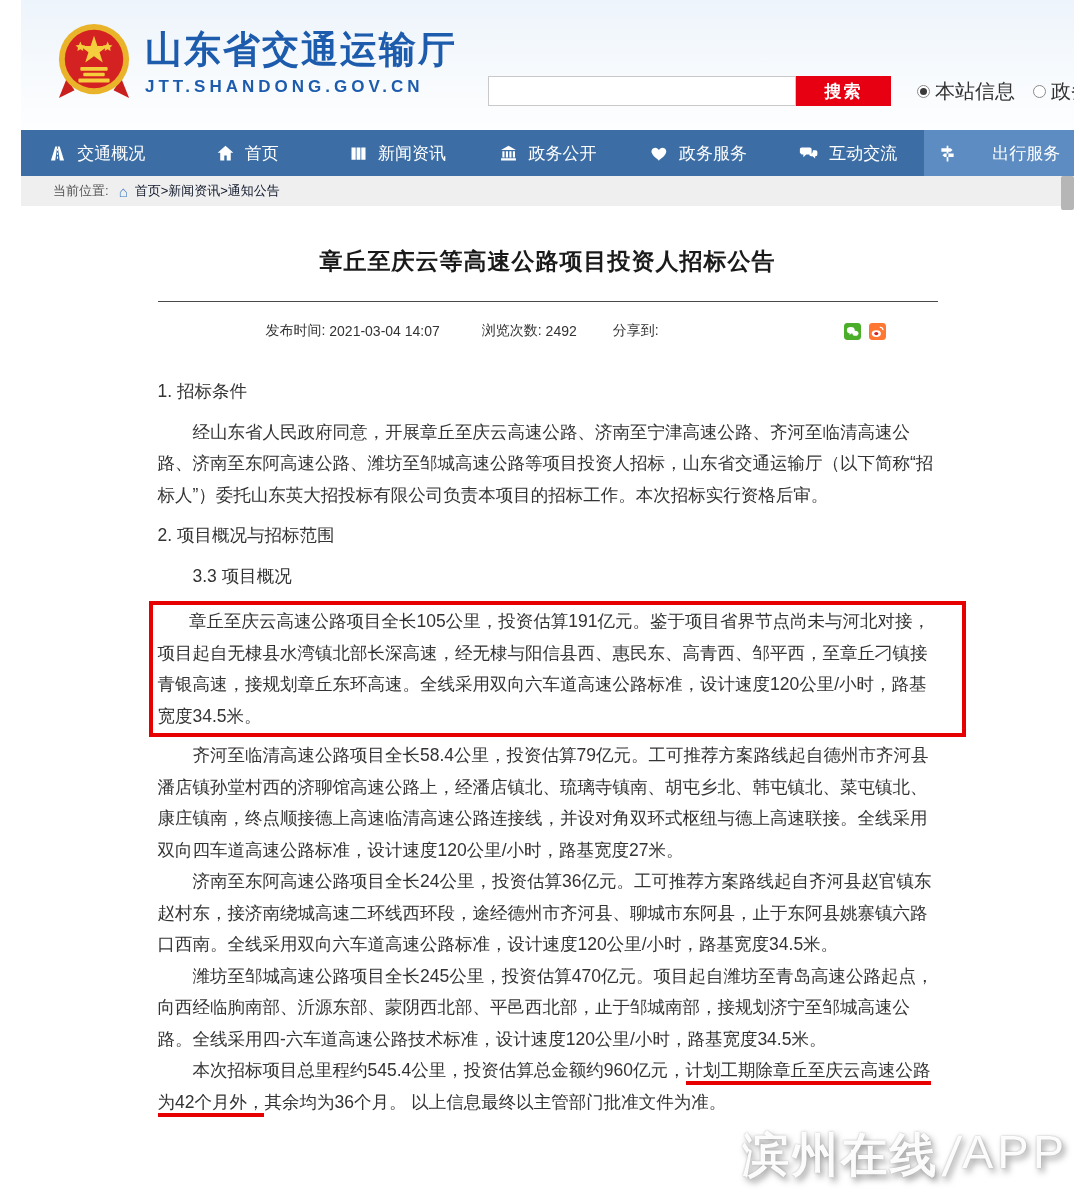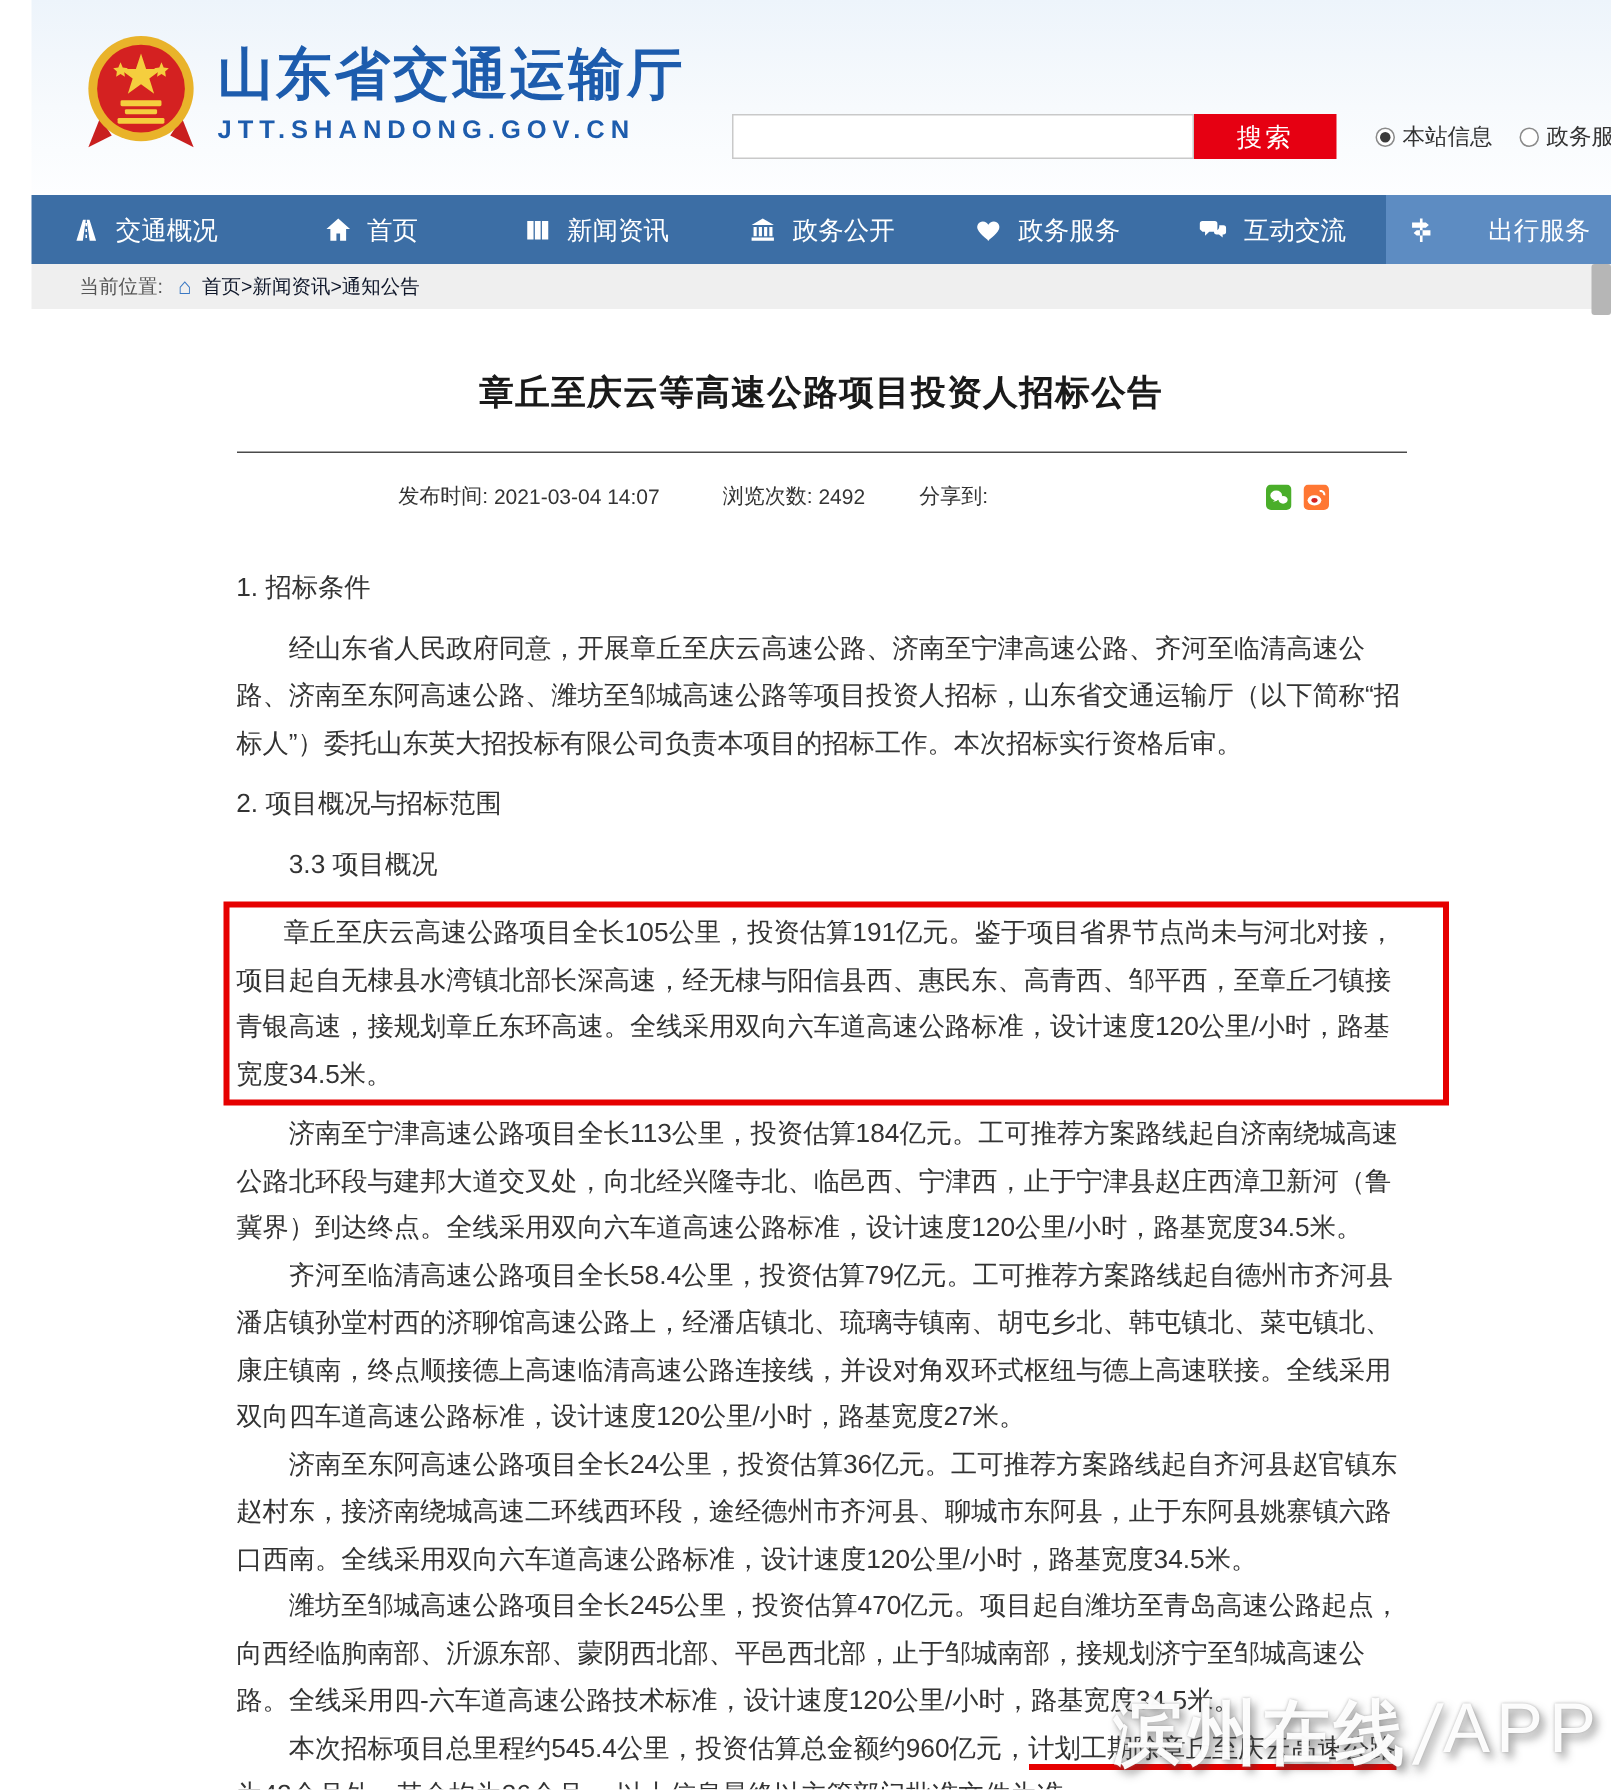--- a/index.html
+++ b/index.html
@@ -15,7 +15,7 @@
   .site-text .site-url { font-size:17px; font-weight:bold; color:#1d5cad; letter-spacing:4px; margin-top:6px; }
   .search-area { position:absolute; left:467px; top:76px; display:flex; align-items:center; }
   .search-input { width:308px; height:30px; border:1px solid #c9c9c9; background:#fff; outline:none; padding:0 8px; font-size:14px; }
-  .search-button { width:95px; height:30px; background:#e60012; color:#fff; border:none; font-size:17px; font-weight:normal; letter-spacing:2px; cursor:pointer; }
+  .search-button { width:95px; height:30px; background:#e60012; color:#fff; border:none; font-size:17px; font-weight:bold; letter-spacing:2px; cursor:pointer; }
   .radio-group { display:flex; align-items:center; margin-left:26px; }
   .radio { display:flex; align-items:center; margin-right:18px; font-size:15px; color:#333; cursor:pointer; white-space:nowrap; }
   .radio .dot { width:13px; height:13px; border:1px solid #8a8a8a; border-radius:50%; margin-right:5px; background:#fff; position:relative; }

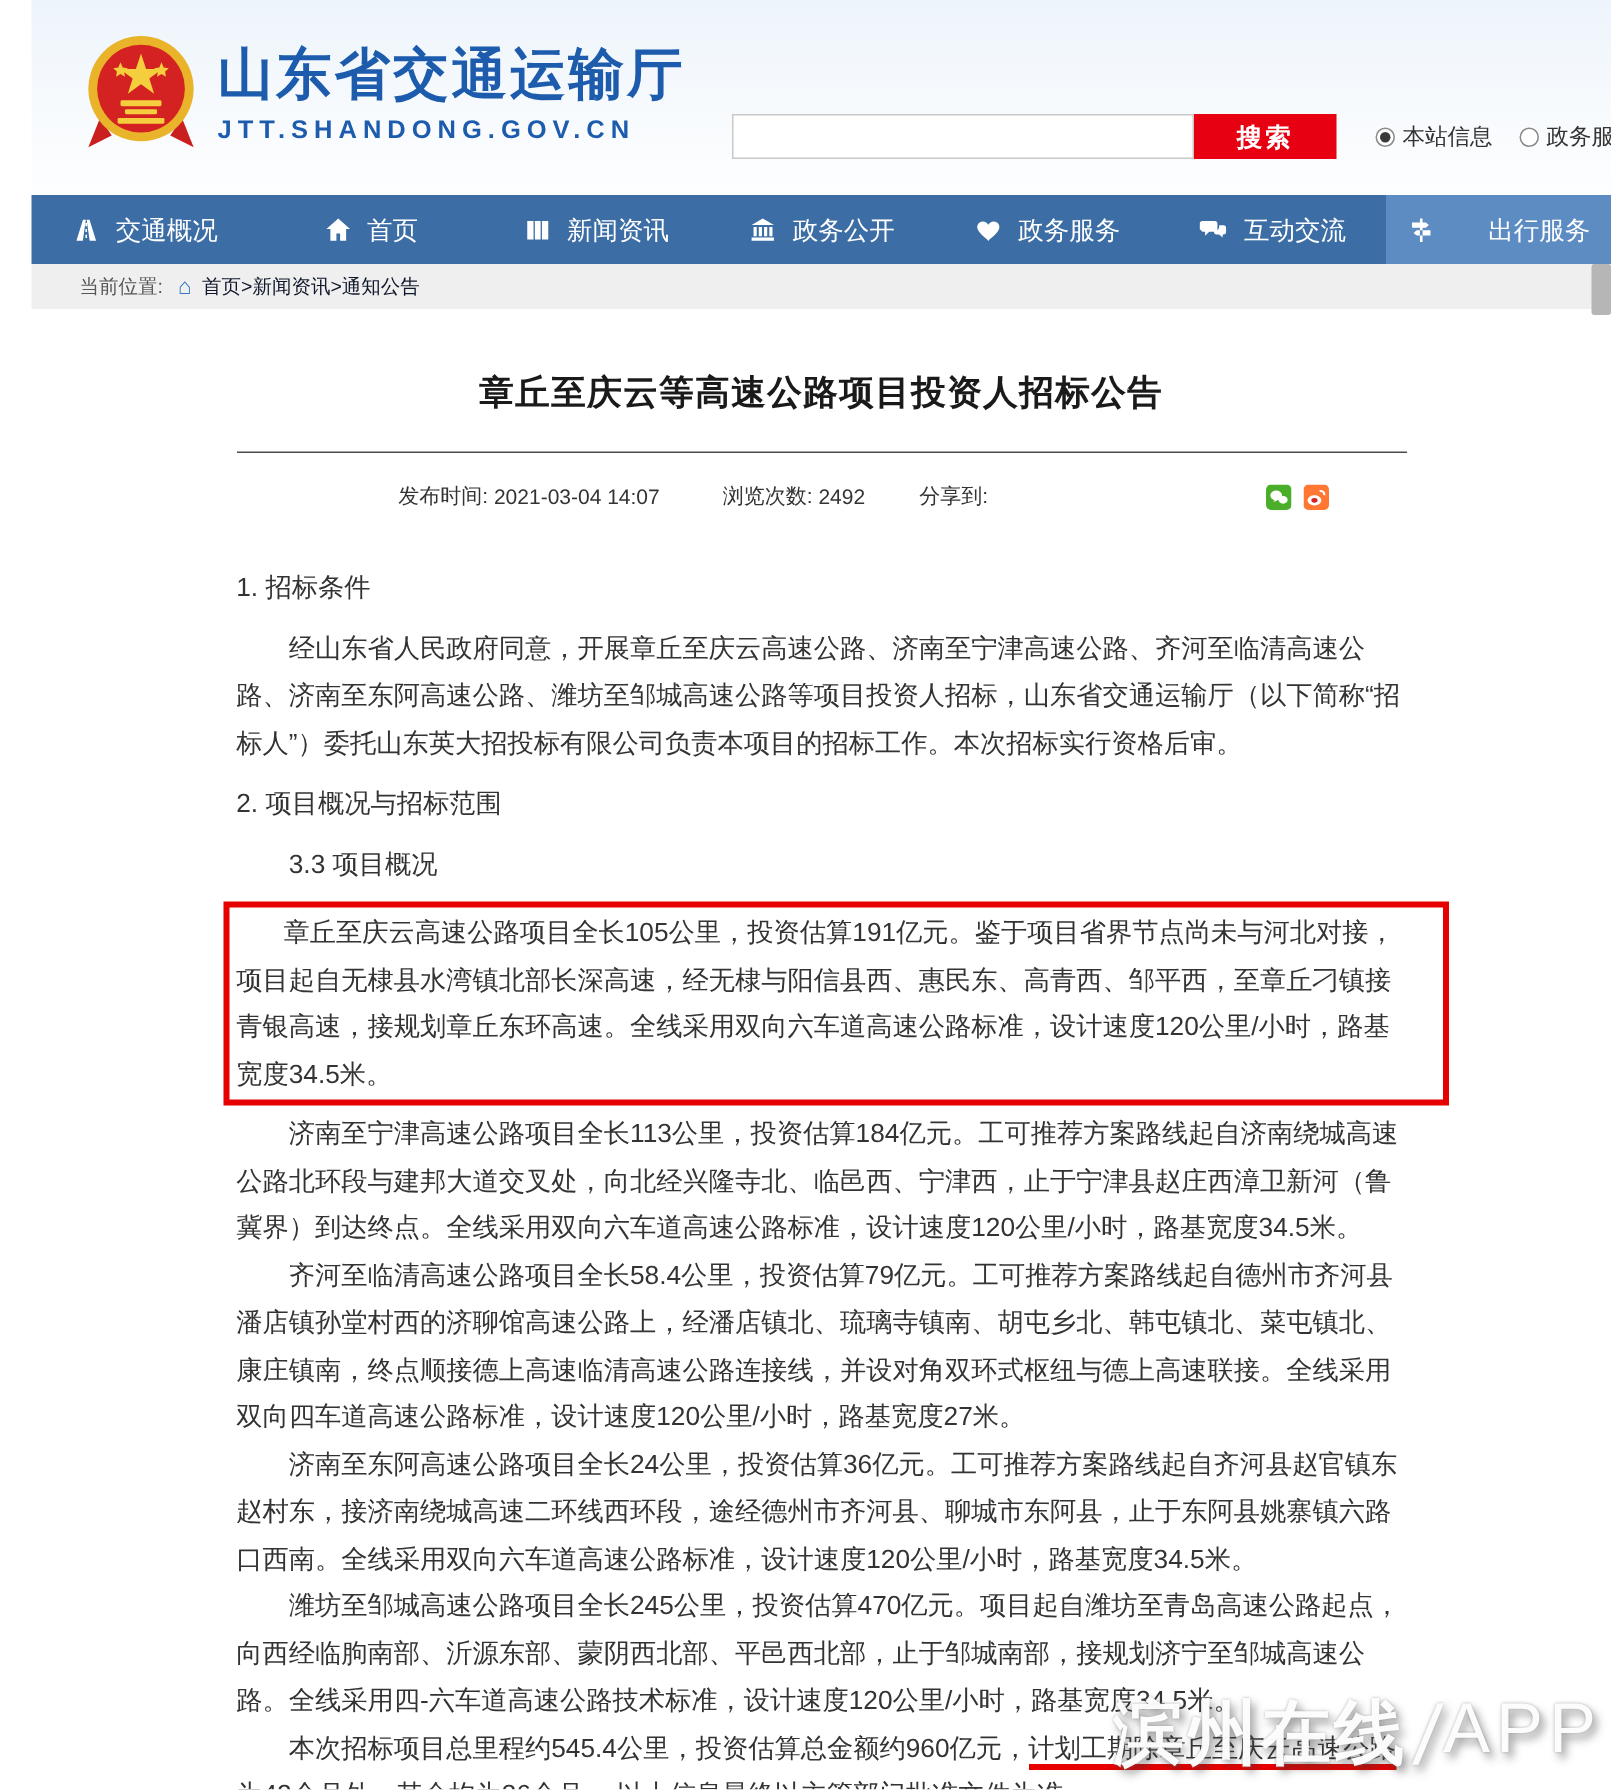--- a/index.html
+++ b/index.html
@@ -17,7 +17,7 @@
   .search-input { width:308px; height:30px; border:1px solid #c9c9c9; background:#fff; outline:none; padding:0 8px; font-size:14px; }
   .search-button { width:95px; height:30px; background:#e60012; color:#fff; border:none; font-size:17px; font-weight:bold; letter-spacing:2px; cursor:pointer; }
   .radio-group { display:flex; align-items:center; margin-left:26px; }
-  .radio { display:flex; align-items:center; margin-right:18px; font-size:15px; color:#333; cursor:pointer; white-space:nowrap; }
+  .radio { display:flex; align-items:center; margin-right:18px; font-size:20px; color:#333; cursor:pointer; white-space:nowrap; }
   .radio .dot { width:13px; height:13px; border:1px solid #8a8a8a; border-radius:50%; margin-right:5px; background:#fff; position:relative; }
   .radio.checked .dot::after { content:""; position:absolute; left:2px; top:2px; width:7px; height:7px; border-radius:50%; background:#3a3a3a; }
 

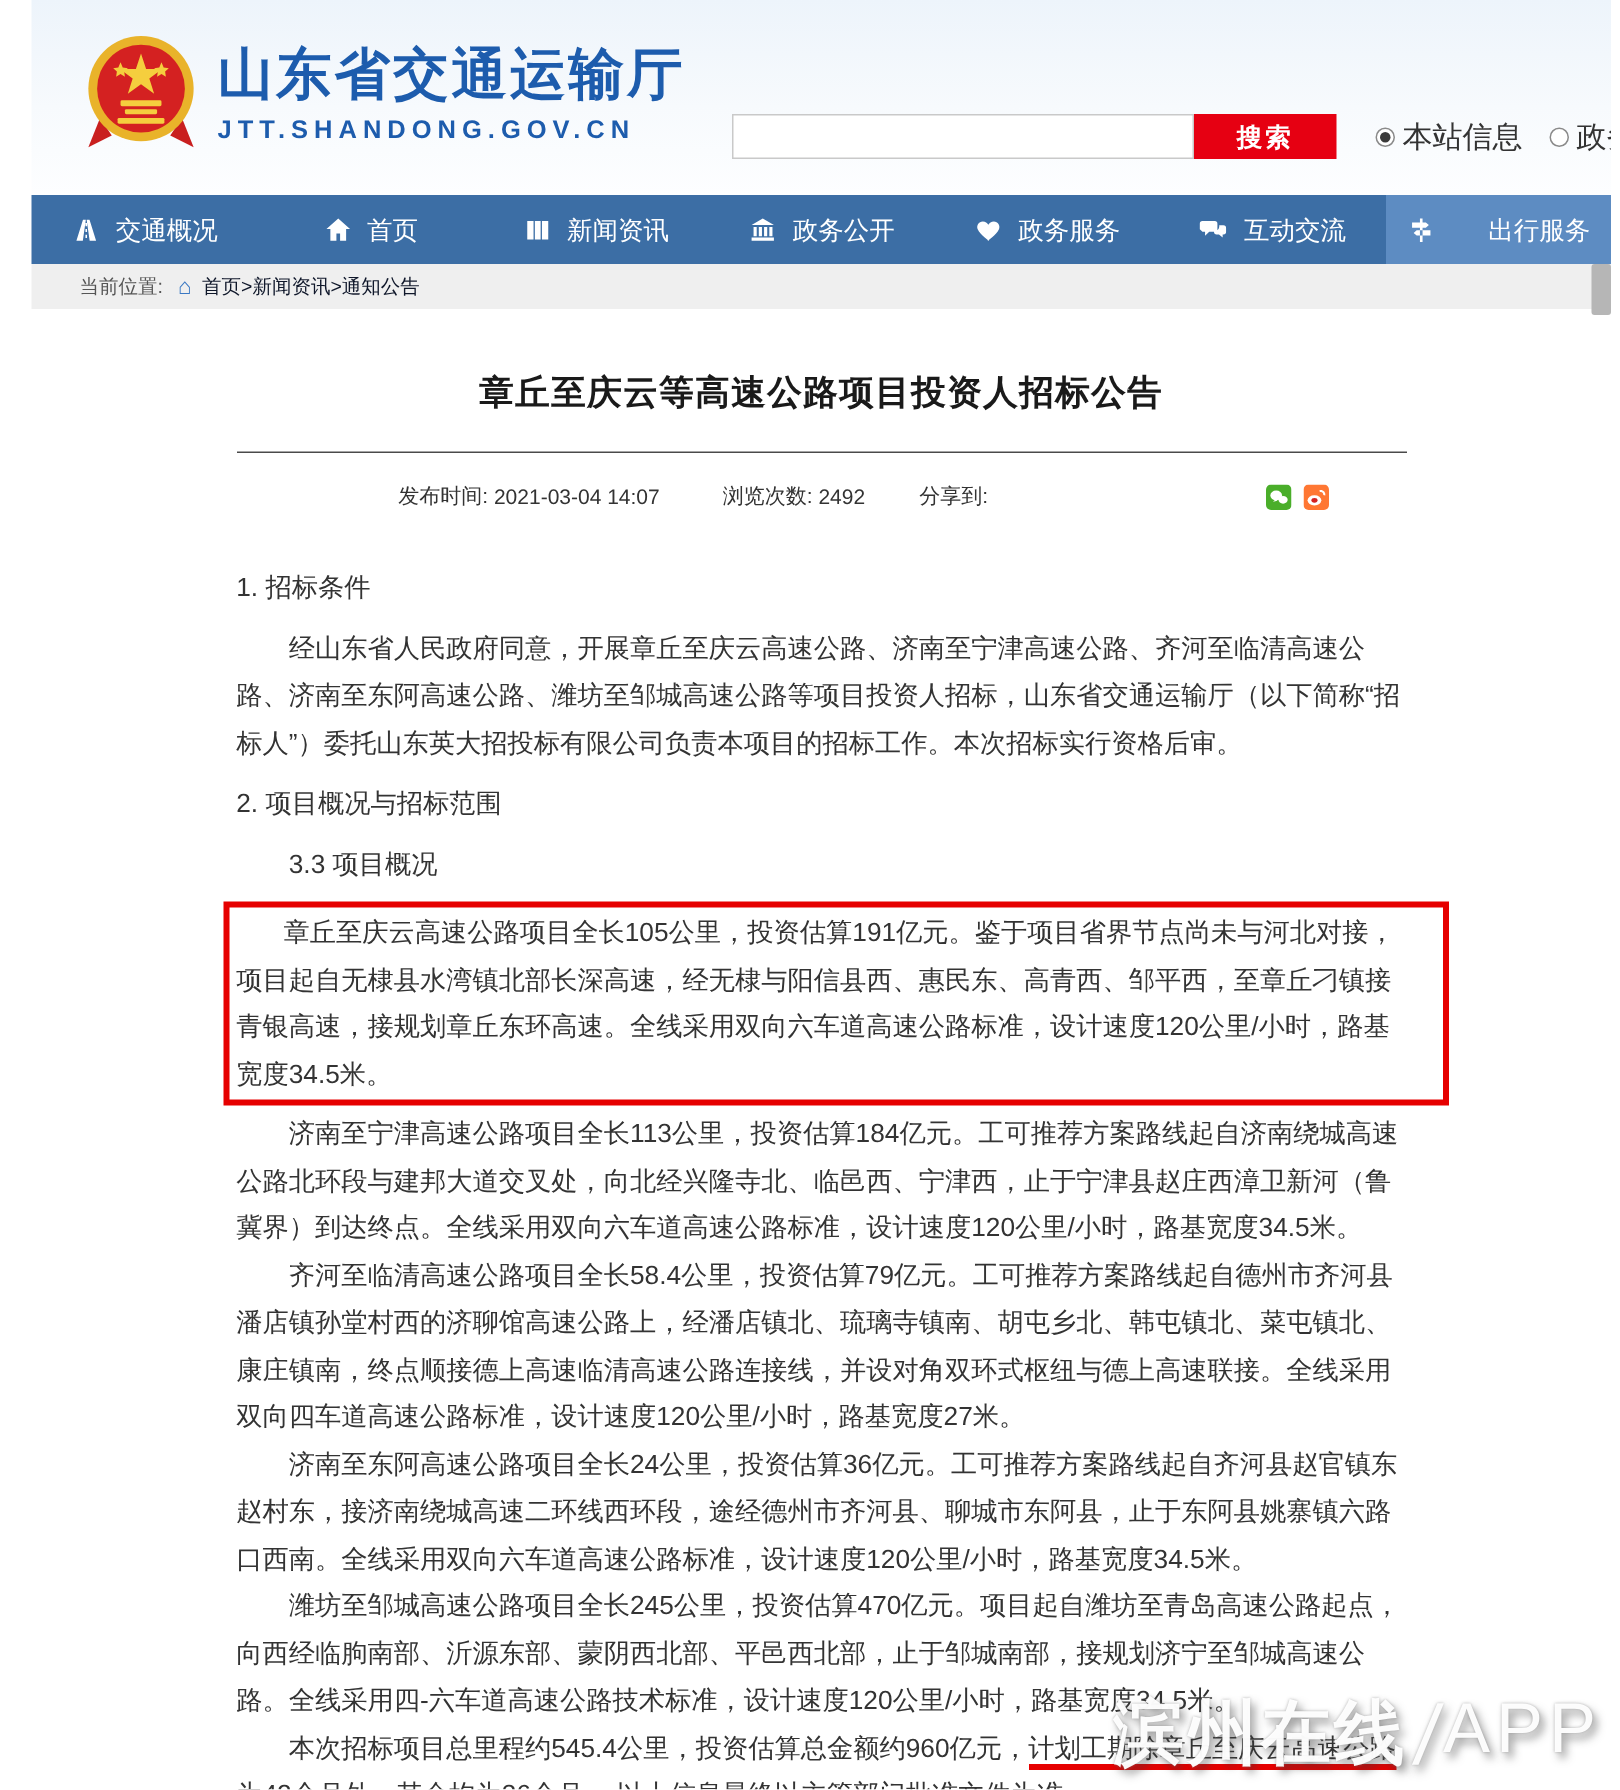--- a/index.html
+++ b/index.html
@@ -177,7 +177,6 @@
         <div class="red-box">
           <p class="para">章丘至庆云高速公路项目全长105公里，投资估算191亿元。鉴于项目省界节点尚未与河北对接，项目起自无棣县水湾镇北部长深高速，经无棣与阳信县西、惠民东、高青西、邹平西，至章丘刁镇接青银高速，接规划章丘东环高速。全线采用双向六车道高速公路标准，设计速度120公里/小时，路基宽度34.5米。</p>
         </div>
-        <p class="para">济南至宁津高速公路项目全长113公里，投资估算184亿元。工可推荐方案路线起自济南绕城高速公路北环段与建邦大道交叉处，向北经兴隆寺北、临邑西、宁津西，止于宁津县赵庄西漳卫新河（鲁冀界）到达终点。全线采用双向六车道高速公路标准，设计速度120公里/小时，路基宽度34.5米。</p>
         <p class="para">齐河至临清高速公路项目全长58.4公里，投资估算79亿元。工可推荐方案路线起自德州市齐河县潘店镇孙堂村西的济聊馆高速公路上，经潘店镇北、琉璃寺镇南、胡屯乡北、韩屯镇北、菜屯镇北、康庄镇南，终点顺接德上高速临清高速公路连接线，并设对角双环式枢纽与德上高速联接。全线采用双向四车道高速公路标准，设计速度120公里/小时，路基宽度27米。</p>
         <p class="para">济南至东阿高速公路项目全长24公里，投资估算36亿元。工可推荐方案路线起自齐河县赵官镇东赵村东，接济南绕城高速二环线西环段，途经德州市齐河县、聊城市东阿县，止于东阿县姚寨镇六路口西南。全线采用双向六车道高速公路标准，设计速度120公里/小时，路基宽度34.5米。</p>
         <p class="para">潍坊至邹城高速公路项目全长245公里，投资估算470亿元。项目起自潍坊至青岛高速公路起点，向西经临朐南部、沂源东部、蒙阴西北部、平邑西北部，止于邹城南部，接规划济宁至邹城高速公路。全线采用四-六车道高速公路技术标准，设计速度120公里/小时，路基宽度34.5米。</p>

